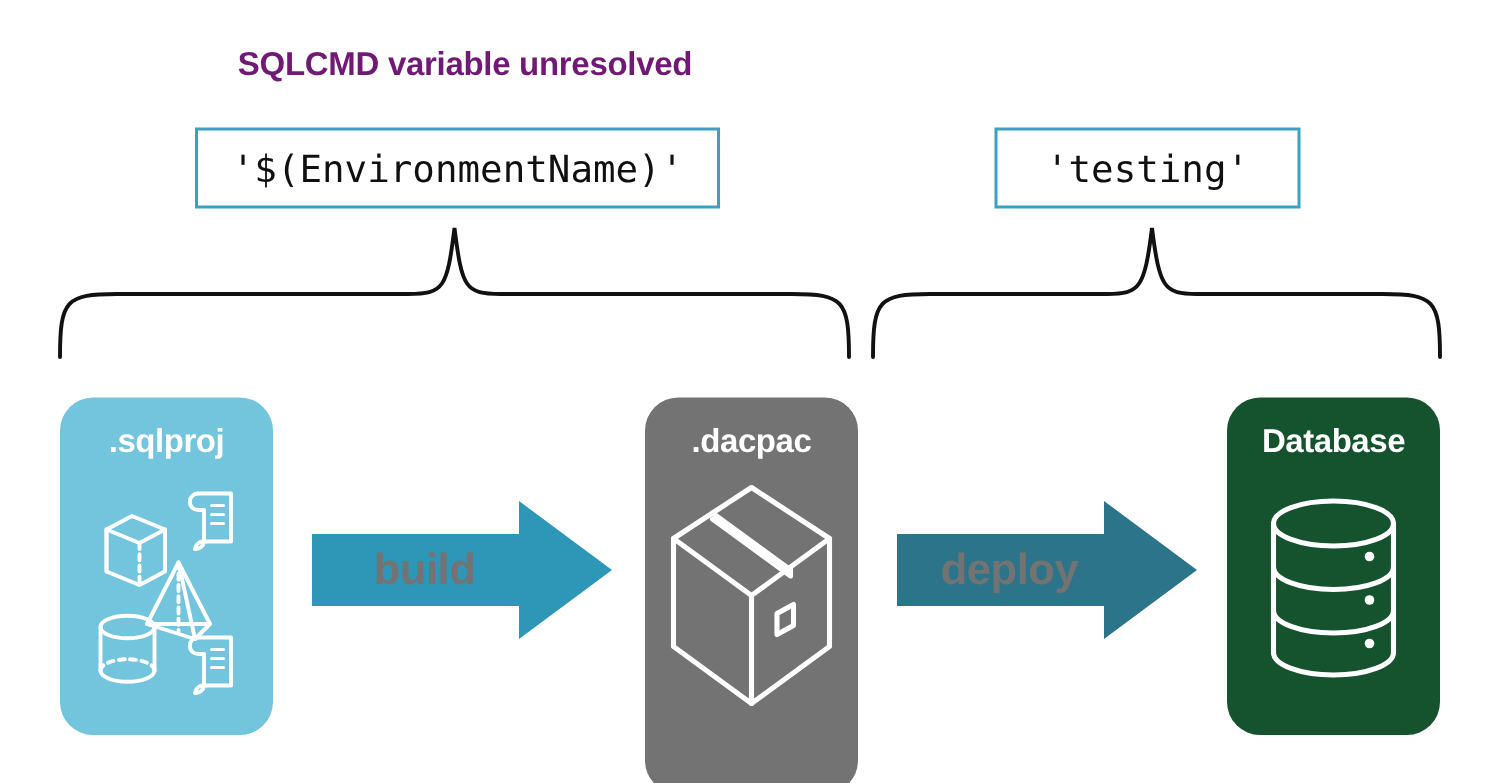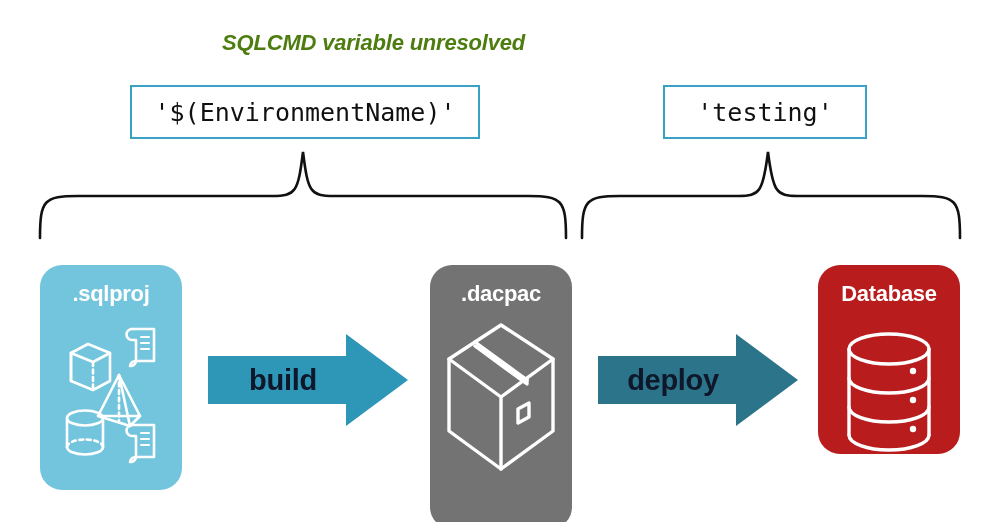--- a/index.html
+++ b/index.html
@@ -24,11 +24,10 @@
     font-family: "Liberation Sans", sans-serif;
     font-weight: bold;
     font-size: 22px;
-    color: #4d7c0f;
-    text-align: right;
+    color: #701a75;
+    text-align: center;
     white-space: nowrap;
     letter-spacing: -0.2px;
-    font-style: italic;
   }
   #title-left  { left: 95px;  top: 30px; width: 430px; }
   #title-right { left: 595px; top: 30px; width: 330px; }

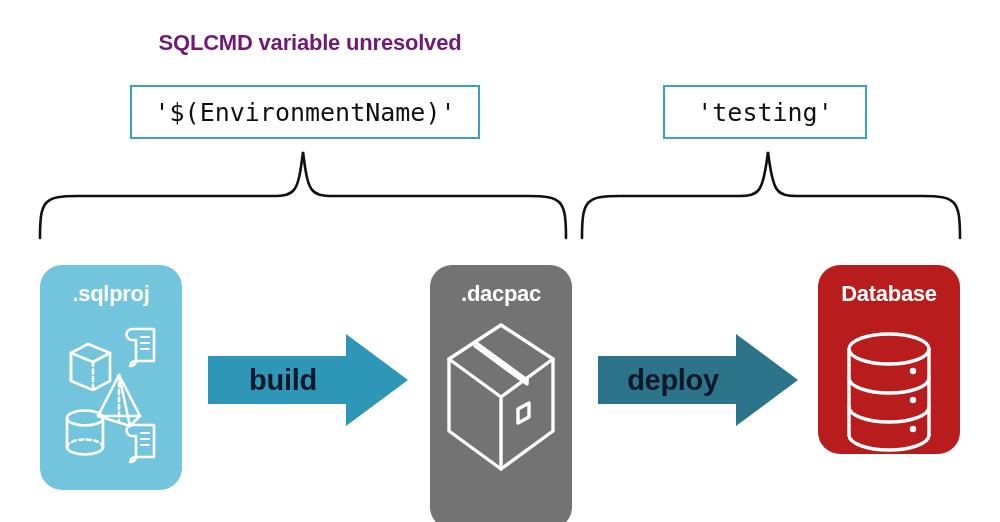--- a/index.html
+++ b/index.html
@@ -68,7 +68,7 @@
   }
   #box-sqlproj  { left: 40px;  top: 265px; width: 142px; height: 225px; background: #72c5dd; }
   #box-dacpac   { left: 430px; top: 265px; width: 142px; height: 264px; background: #737373; }
-  #box-database { left: 818px; top: 265px; width: 142px; height: 189px; background: #b91c1c; }
+  #box-database { left: 818px; top: 265px; width: 142px; height: 225px; background: #14532d; }
 
   .stage-label {
     position: absolute;

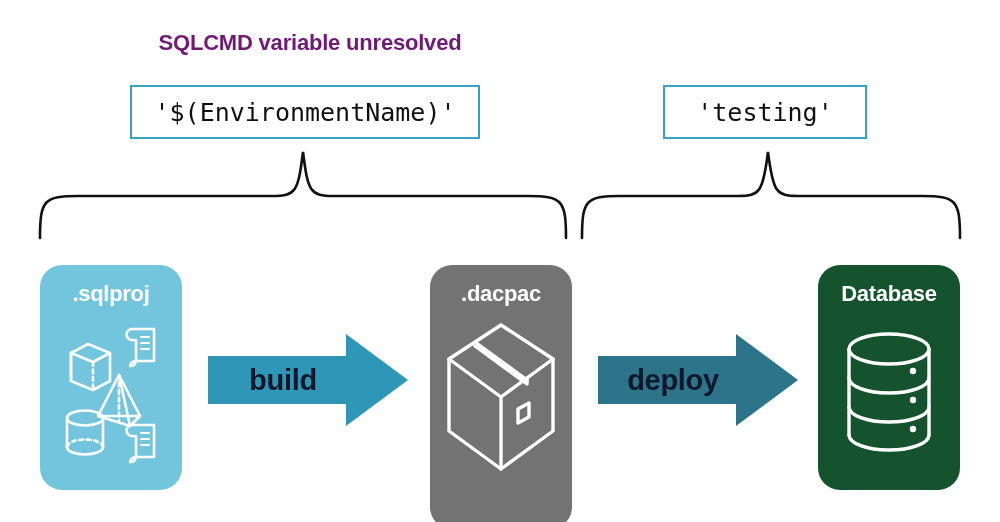--- a/index.html
+++ b/index.html
@@ -108,7 +108,7 @@
     display: flex;
     align-items: center;
     justify-content: center;
-    color: #0f172a;
+    color: #737373;
     font-family: "Liberation Sans", sans-serif;
     font-weight: bold;
     font-size: 29px;

